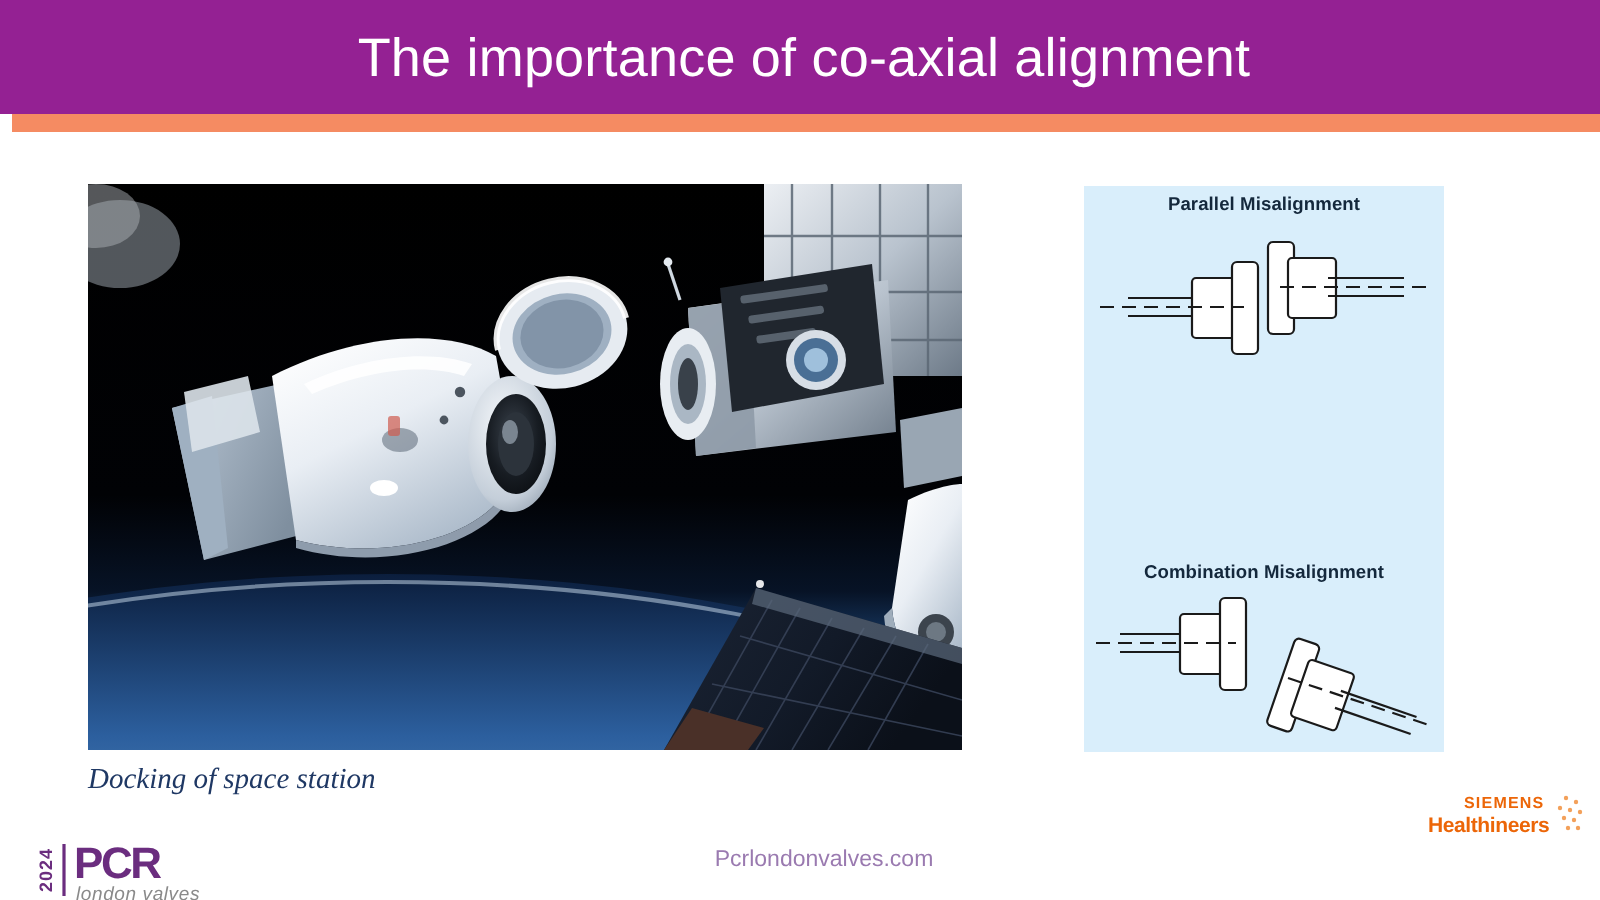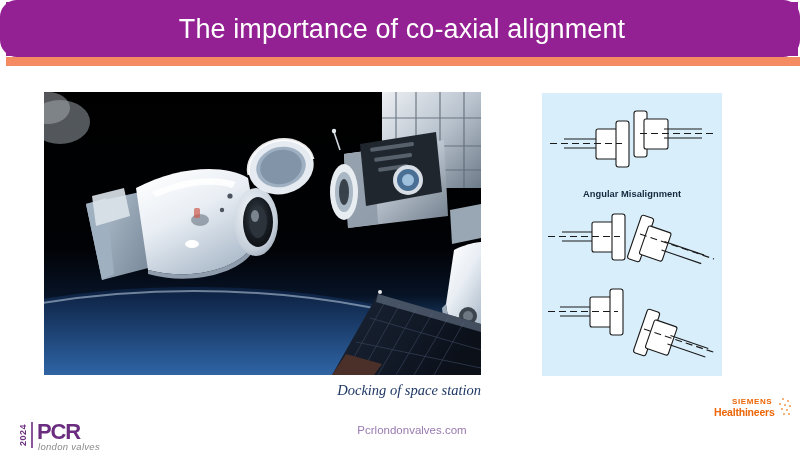--- a/index.html
+++ b/index.html
@@ -22,7 +22,6 @@
     width: 800px; height: 57px;
     background: #942193;
     box-sizing: border-box;
-    border-radius: 17px;
   }
   #title-band-inner {
     position: absolute;

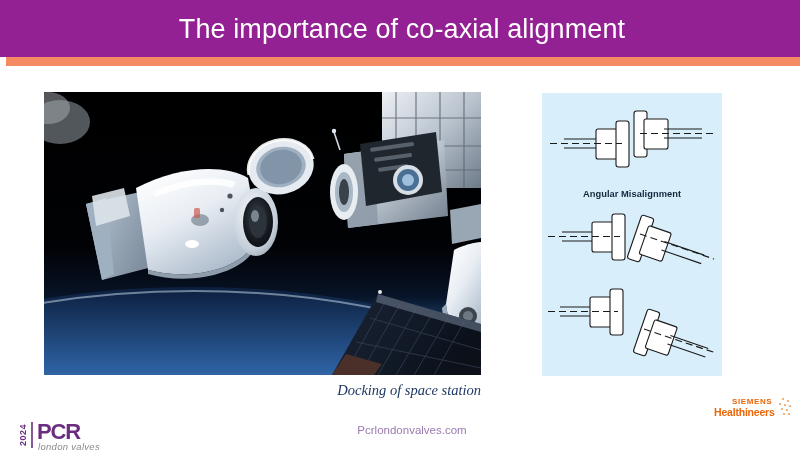--- a/index.html
+++ b/index.html
@@ -285,6 +285,7 @@
 <div id="diagram-panel">
 
   <div class="diagram-block" id="block-parallel">
+    <div class="diagram-label">Parallel Misalignment</div>
     <svg class="diagram-art" width="176" height="74" viewBox="0 0 176 74">
       <g stroke="#1a1a1a" stroke-width="1.1" fill="#ffffff" stroke-linejoin="round">
 

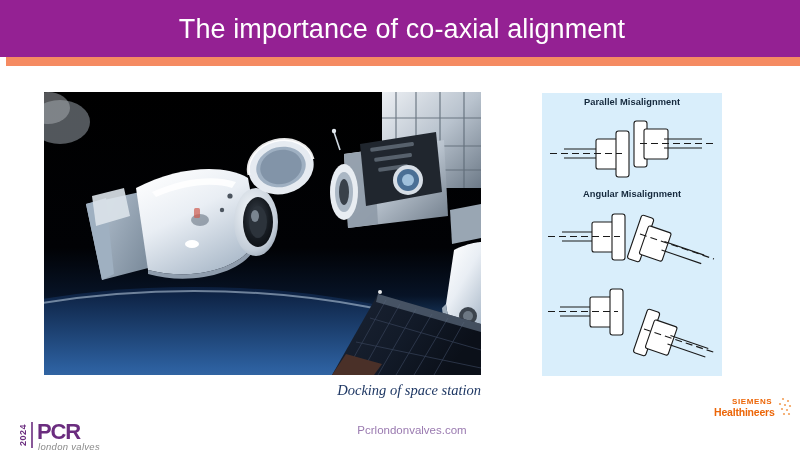--- a/index.html
+++ b/index.html
@@ -307,29 +307,6 @@
     </svg>
   </div>
 
-  <div class="diagram-block" id="block-angular">
-    <div class="diagram-label">Angular Misalignment</div>
-    <svg class="diagram-art" width="176" height="74" viewBox="0 0 176 74">
-      <g stroke="#1a1a1a" stroke-width="1.1" fill="#ffffff" stroke-linejoin="round">
-
-        <line x1="18" y1="31" x2="52" y2="31"></line>
-        <line x1="18" y1="40" x2="52" y2="40"></line>
-        <rect x="48" y="21" width="24" height="30" rx="2"></rect>
-        <rect x="68" y="13" width="13" height="46" rx="2.5"></rect>
-      </g>
-
-      <g transform="rotate(19 98 38)" stroke="#1a1a1a" stroke-width="1.1" fill="#ffffff" stroke-linejoin="round">
-        <rect x="90" y="15" width="13" height="46" rx="2.5"></rect>
-        <rect x="100" y="23" width="24" height="30" rx="2"></rect>
-        <line x1="120" y1="33" x2="162" y2="33"></line>
-        <line x1="120" y1="42" x2="162" y2="42"></line>
-      </g>
-      <g stroke="#1a1a1a" stroke-width="1.1" stroke-dasharray="7,4" fill="none">
-        <line x1="4" y1="35.5" x2="76" y2="35.5"></line>
-        <line x1="96" y1="33" x2="170" y2="58" transform="rotate(0 0 0)"></line>
-      </g>
-    </svg>
-  </div>
 
   <div class="diagram-block" id="block-combination">
     <svg class="diagram-art" width="176" height="78" viewBox="0 0 176 78">

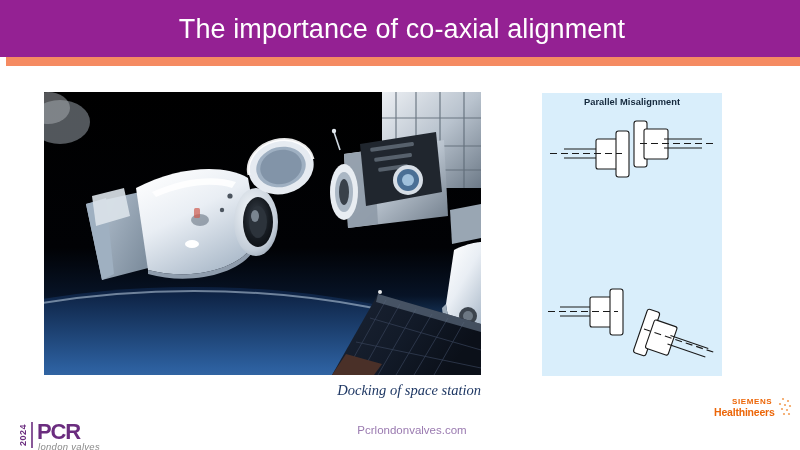--- a/index.html
+++ b/index.html
@@ -309,6 +309,7 @@
 
 
   <div class="diagram-block" id="block-combination">
+    <div class="diagram-label">Combination Misalignment</div>
     <svg class="diagram-art" width="176" height="78" viewBox="0 0 176 78">
       <g stroke="#1a1a1a" stroke-width="1.1" fill="#ffffff" stroke-linejoin="round">
 

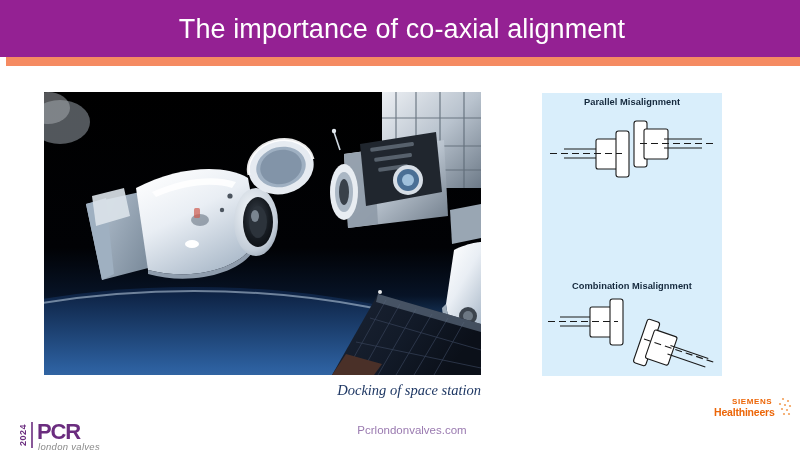--- a/index.html
+++ b/index.html
@@ -60,7 +60,7 @@
     position: absolute;
     left: 44px; top: 382px;
     width: 437px;
-    text-align: right;
+    text-align: left;
     font-family: "Liberation Serif", serif;
     font-style: italic;
     font-size: 14.5px;

